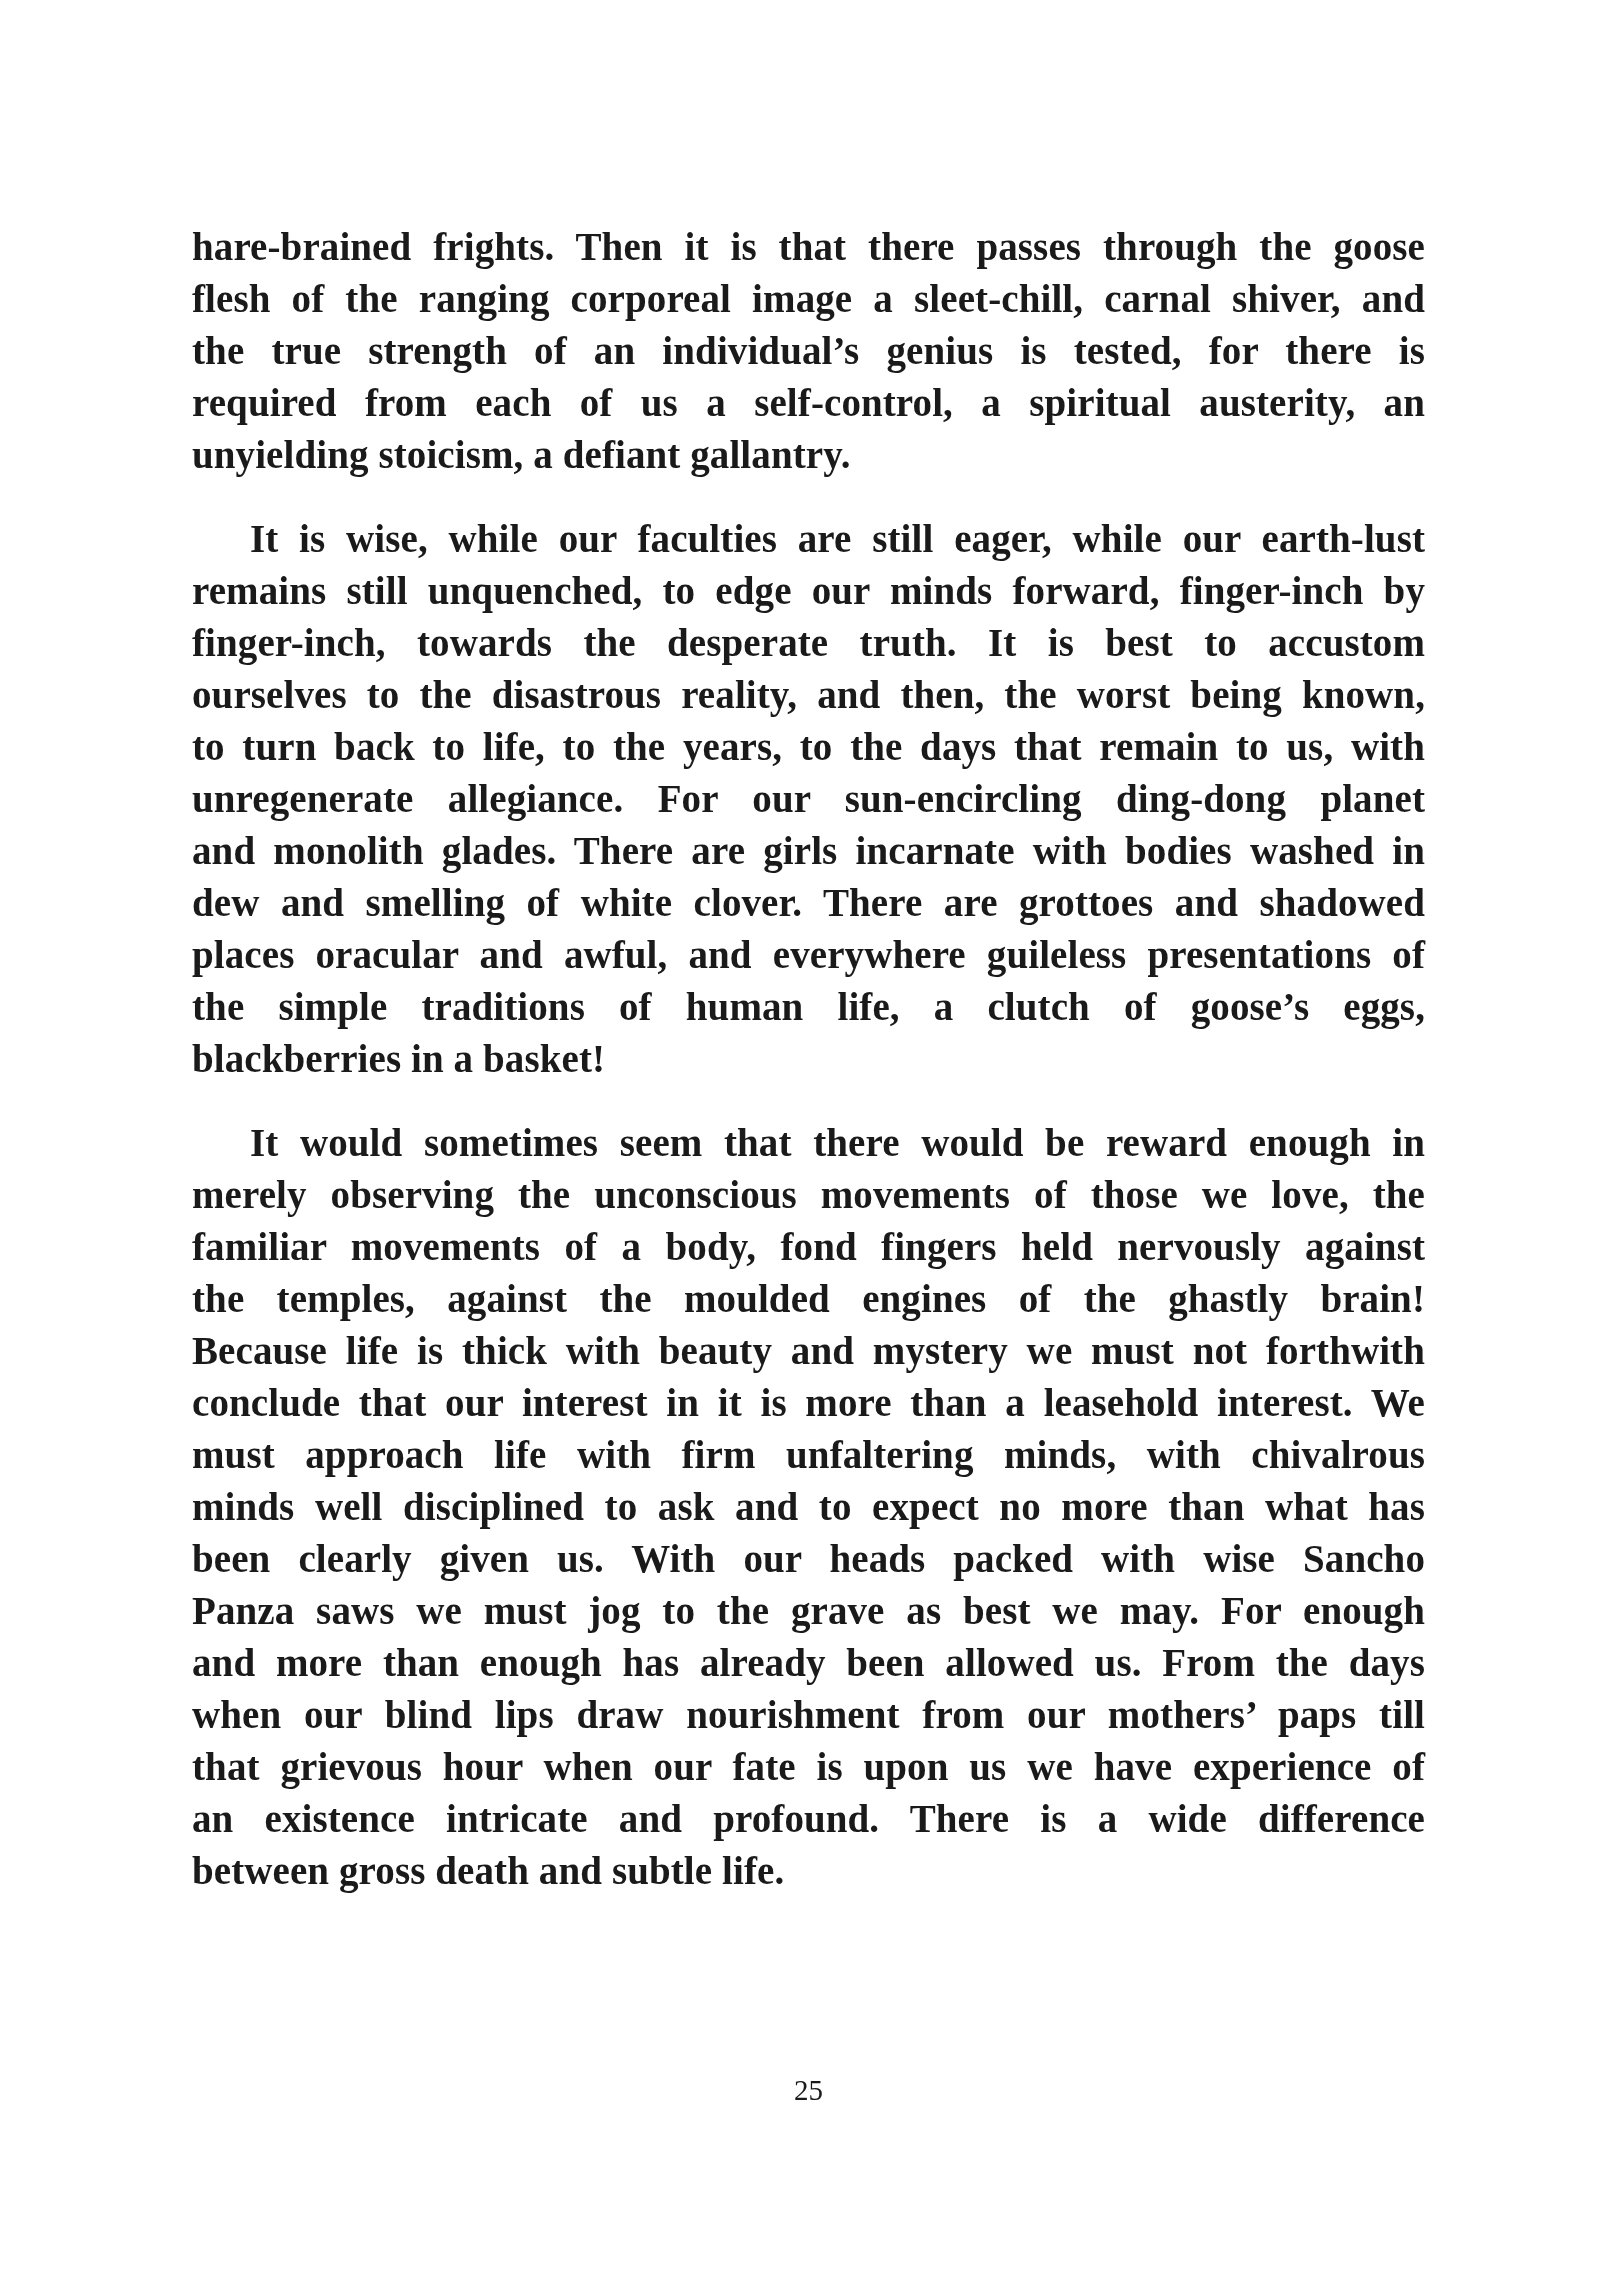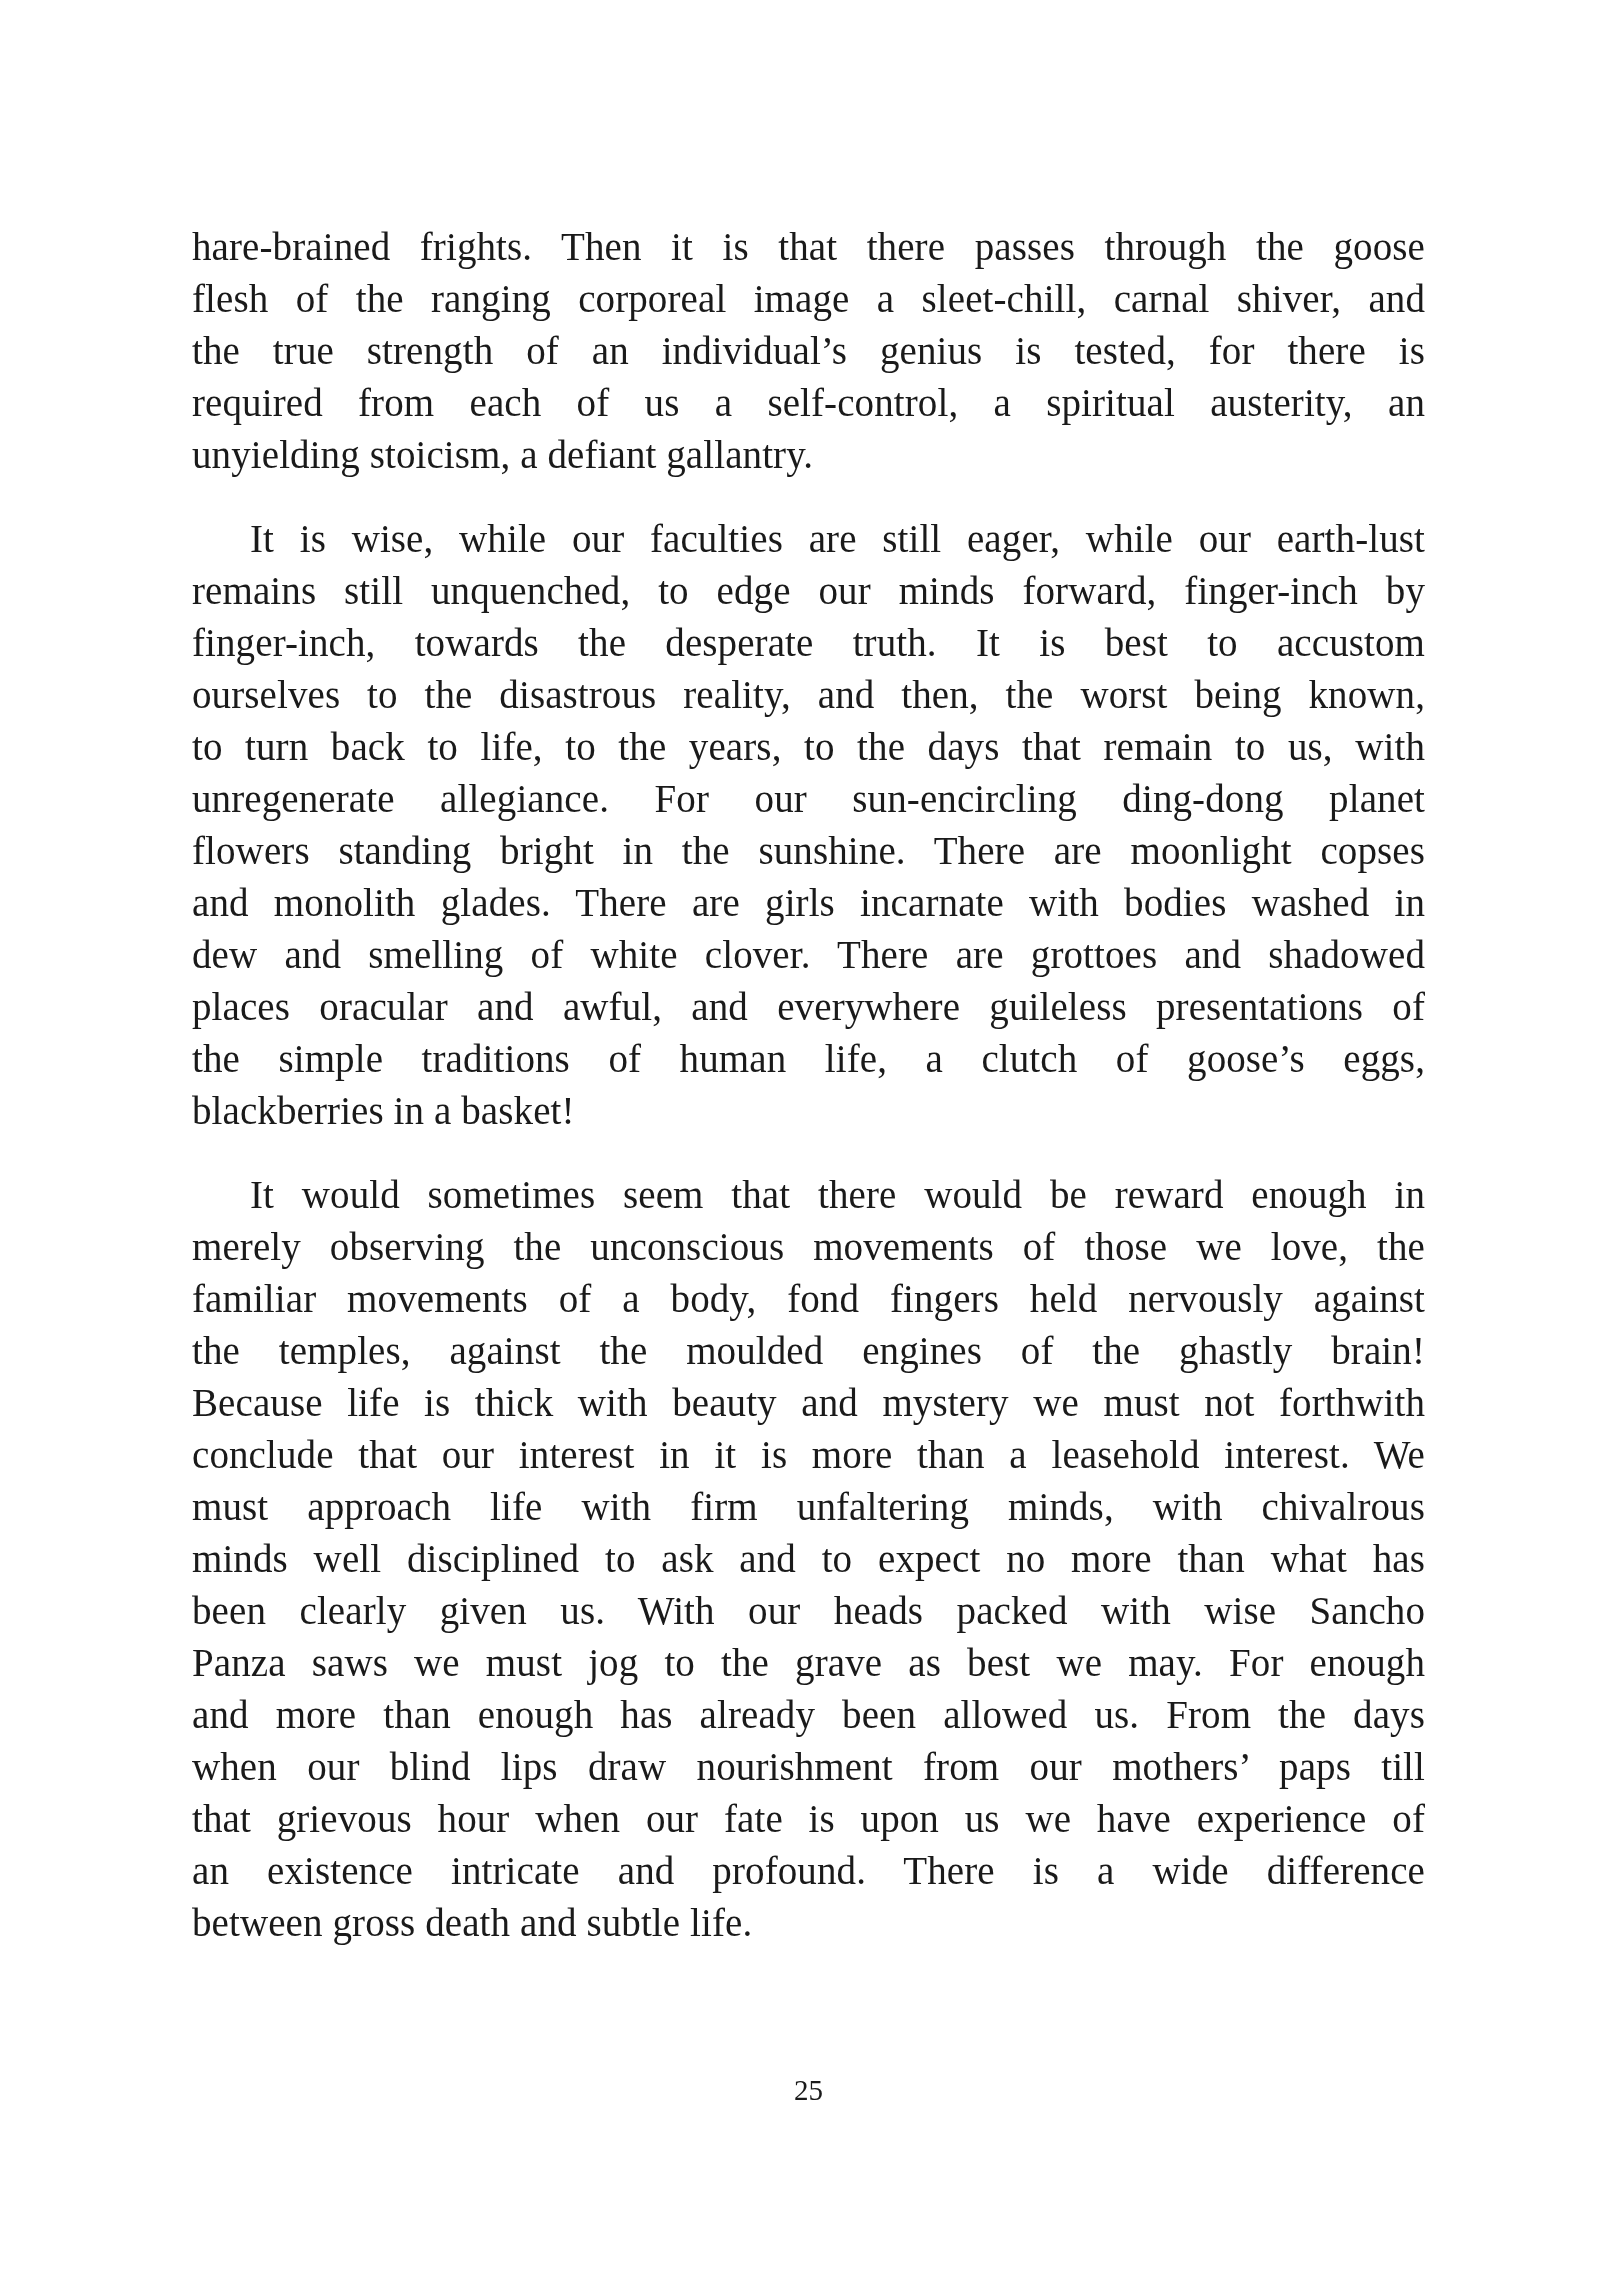--- a/index.html
+++ b/index.html
@@ -32,6 +32,7 @@
     .paragraph {
       margin: 0;
       padding: 0;
+      font-weight: bold;
     }
     .paragraph + .paragraph {
       margin-top: 32px;

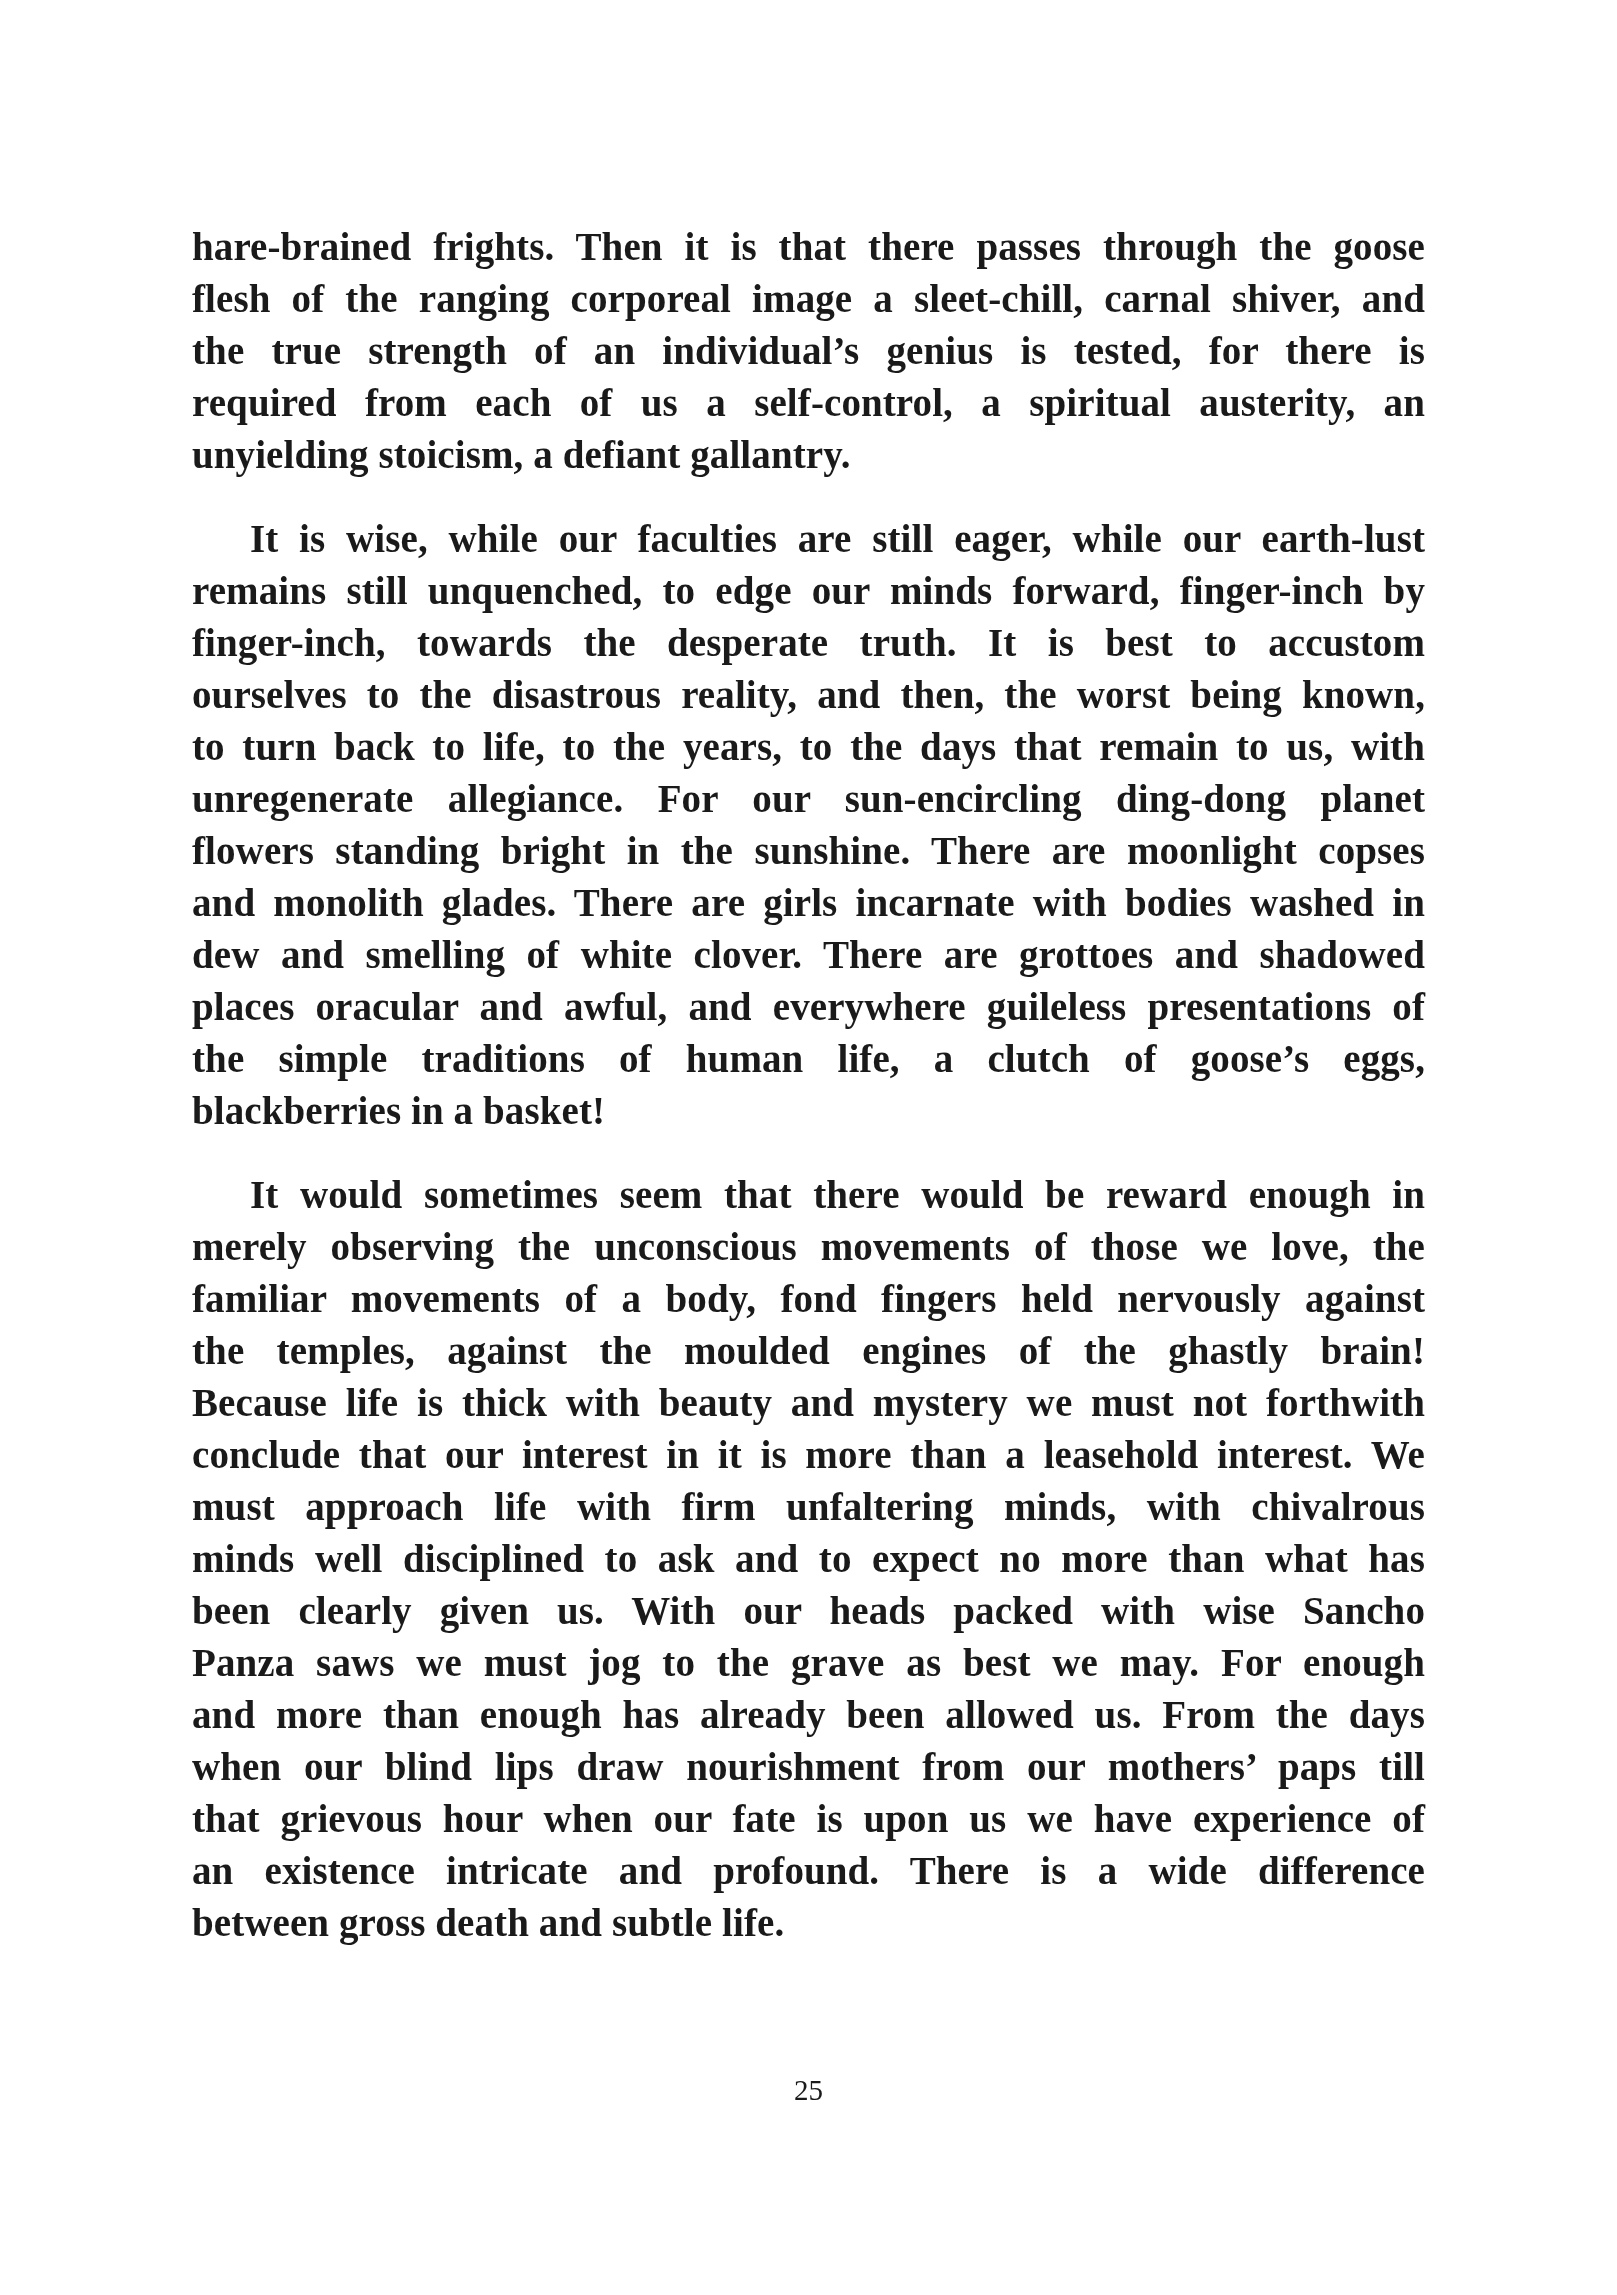--- a/index.html
+++ b/index.html
@@ -86,7 +86,6 @@
       <span class="line">ourselves to the disastrous reality, and then, the worst being known,</span>
       <span class="line">to turn back to life, to the years, to the days that remain to us, with</span>
       <span class="line">unregenerate allegiance. For our sun-encircling ding-dong planet</span>
-      <span class="line">flowers standing bright in the sunshine. There are moonlight copses</span>
       <span class="line">and monolith glades. There are girls incarnate with bodies washed in</span>
       <span class="line">dew and smelling of white clover. There are grottoes and shadowed</span>
       <span class="line">places oracular and awful, and everywhere guileless presentations of</span>

